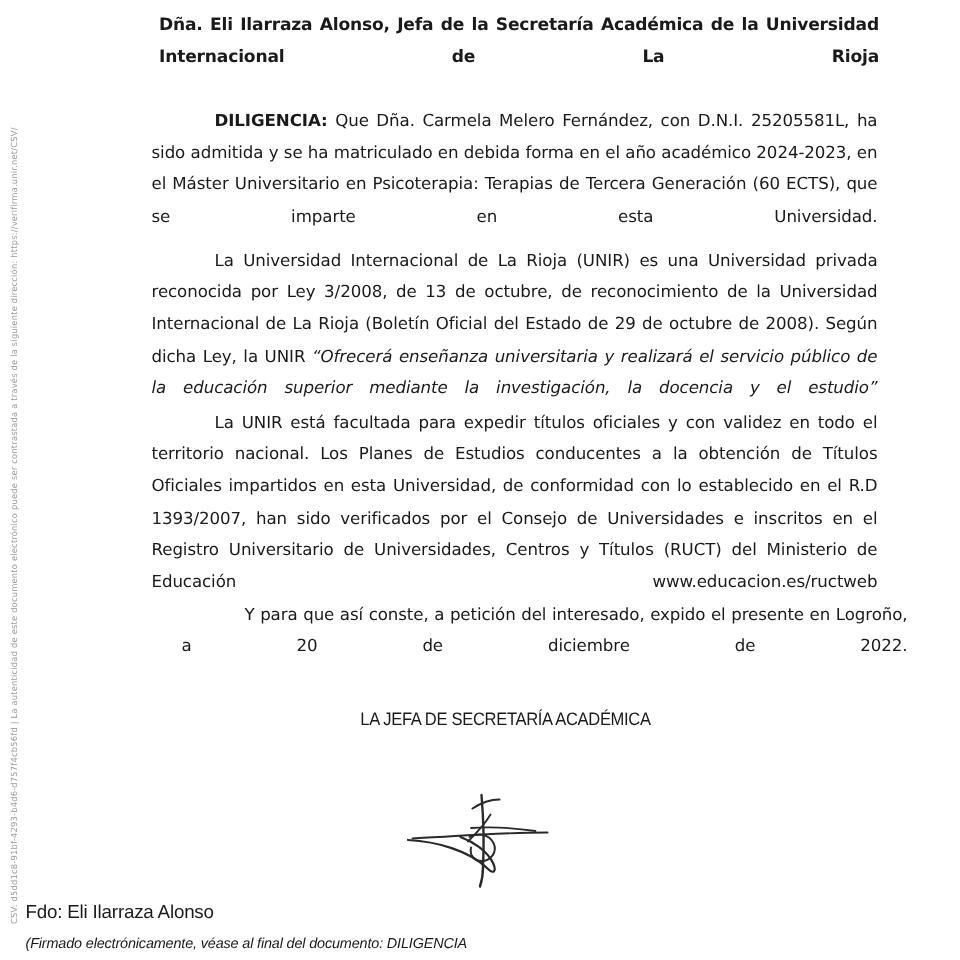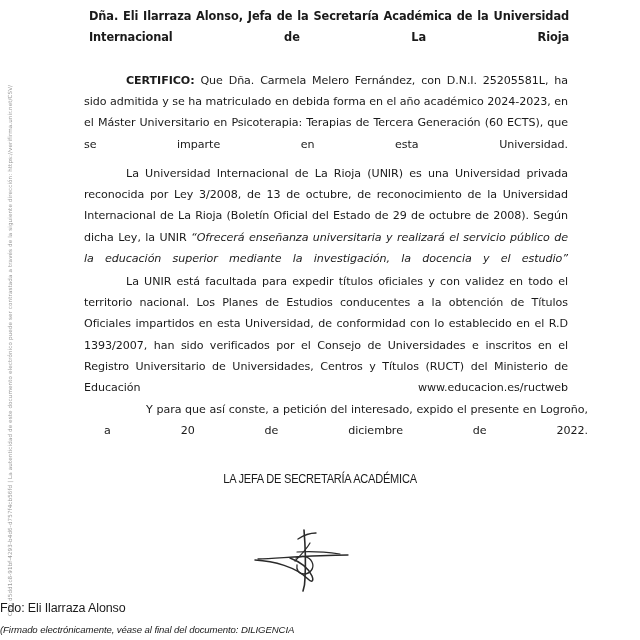--- a/index.html
+++ b/index.html
@@ -46,7 +46,7 @@
   
   .page {
     position: absolute;
-    left: 0;
+    left: 17px;
     top: 0;
     width: 608px;
     height: 640px;

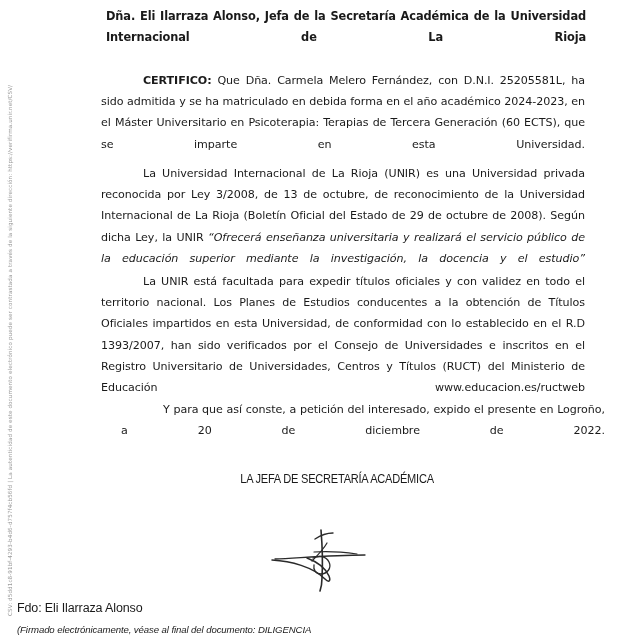--- a/index.html
+++ b/index.html
@@ -147,7 +147,7 @@
   <div class="heading">Dña. Eli Ilarraza Alonso, Jefa de la Secretaría Académica de la Universidad Internacional de La Rioja</div>
 
   <div class="body-block" id="para-certifico">
-    <span class="indent"></span><span class="b">CERTIFICO:</span><span> Que Dña. Carmela Melero Fernández, con D.N.I. 25205581L, ha sido admitida y se ha matriculado en debida forma en el año académico 2024-2023, en el Máster Universitario en Psicoterapia: Terapias de Tercera Generación (60 ECTS), que se imparte en esta Universidad.</span>
+    <span class="indent"></span><span class="b">DILIGENCIA:</span><span> Que Dña. Carmela Melero Fernández, con D.N.I. 25205581L, ha sido admitida y se ha matriculado en debida forma en el año académico 2024-2023, en el Máster Universitario en Psicoterapia: Terapias de Tercera Generación (60 ECTS), que se imparte en esta Universidad.</span>
   </div>
 
   <div class="body-block" id="para-unir">

